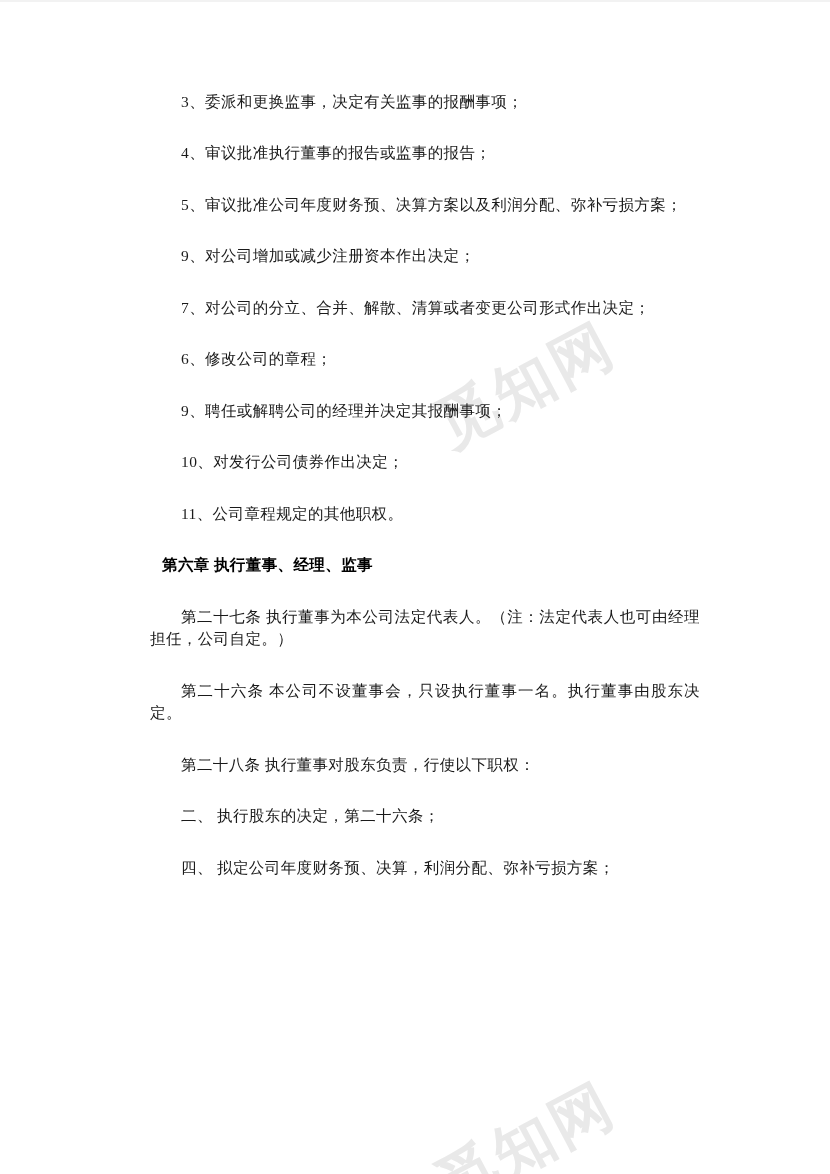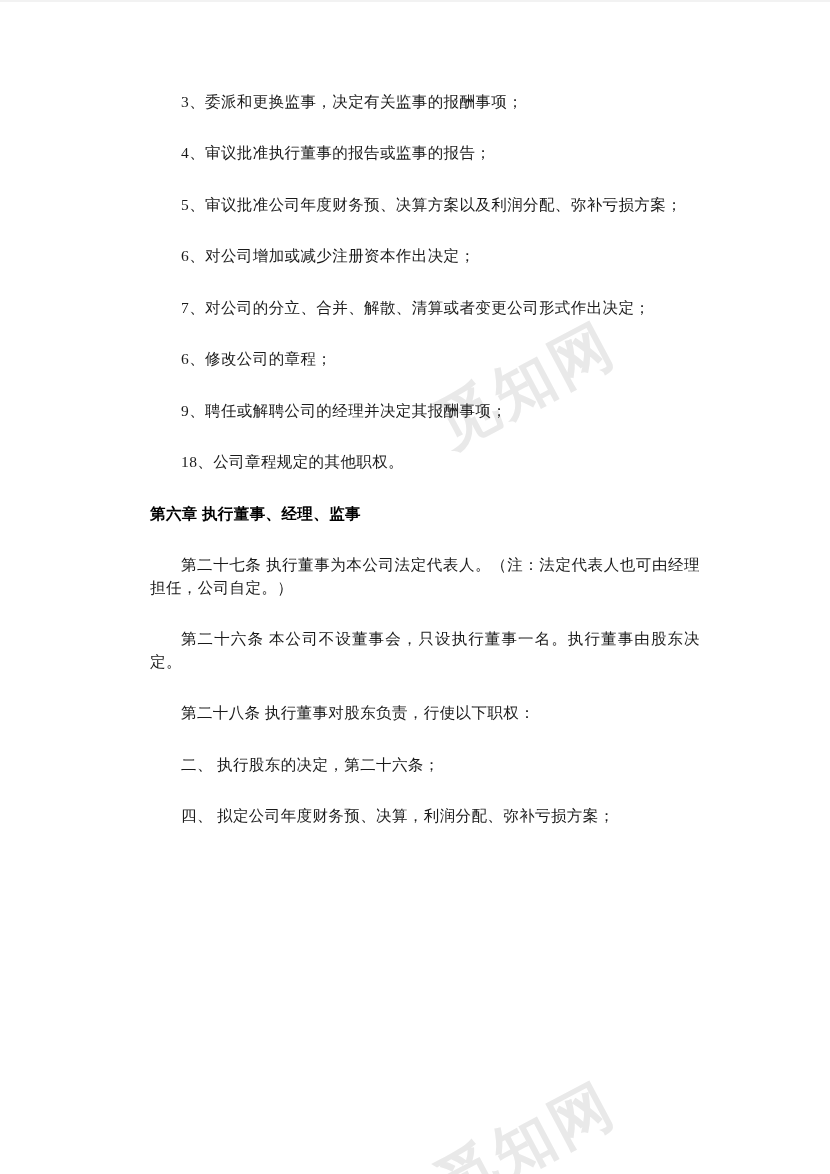--- a/index.html
+++ b/index.html
@@ -86,7 +86,7 @@
     <p class="para">3、委派和更换监事，决定有关监事的报酬事项；</p>
     <p class="para">4、审议批准执行董事的报告或监事的报告；</p>
     <p class="para">5、审议批准公司年度财务预、决算方案以及利润分配、弥补亏损方案；</p>
-    <p class="para">6、对公司增加或减少注册资本作出决定；</p>
+    <p class="para">9、对公司增加或减少注册资本作出决定；</p>
     <p class="para">7、对公司的分立、合并、解散、清算或者变更公司形式作出决定；</p>
     <p class="para">6、修改公司的章程；</p>
     <p class="para">9、聘任或解聘公司的经理并决定其报酬事项；</p>

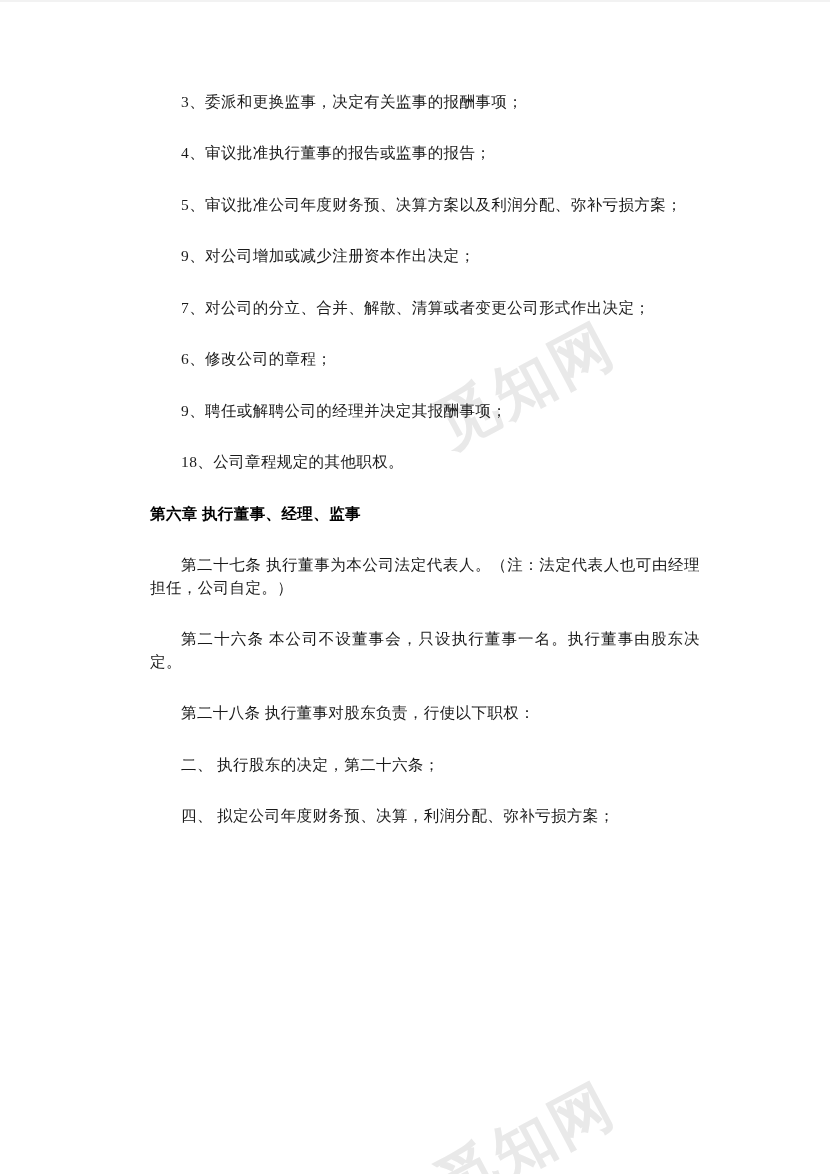--- a/index.html
+++ b/index.html
@@ -90,6 +90,7 @@
     <p class="para">7、对公司的分立、合并、解散、清算或者变更公司形式作出决定；</p>
     <p class="para">6、修改公司的章程；</p>
     <p class="para">9、聘任或解聘公司的经理并决定其报酬事项；</p>
+    <p class="para">10、对发行公司债券作出决定；</p>
     <p class="para">18、公司章程规定的其他职权。</p>
     <p class="heading">第六章  执行董事、经理、监事</p>
     <p class="para">第二十七条  执行董事为本公司法定代表人。（注：法定代表人也可由经理担任，公司自定。）</p>

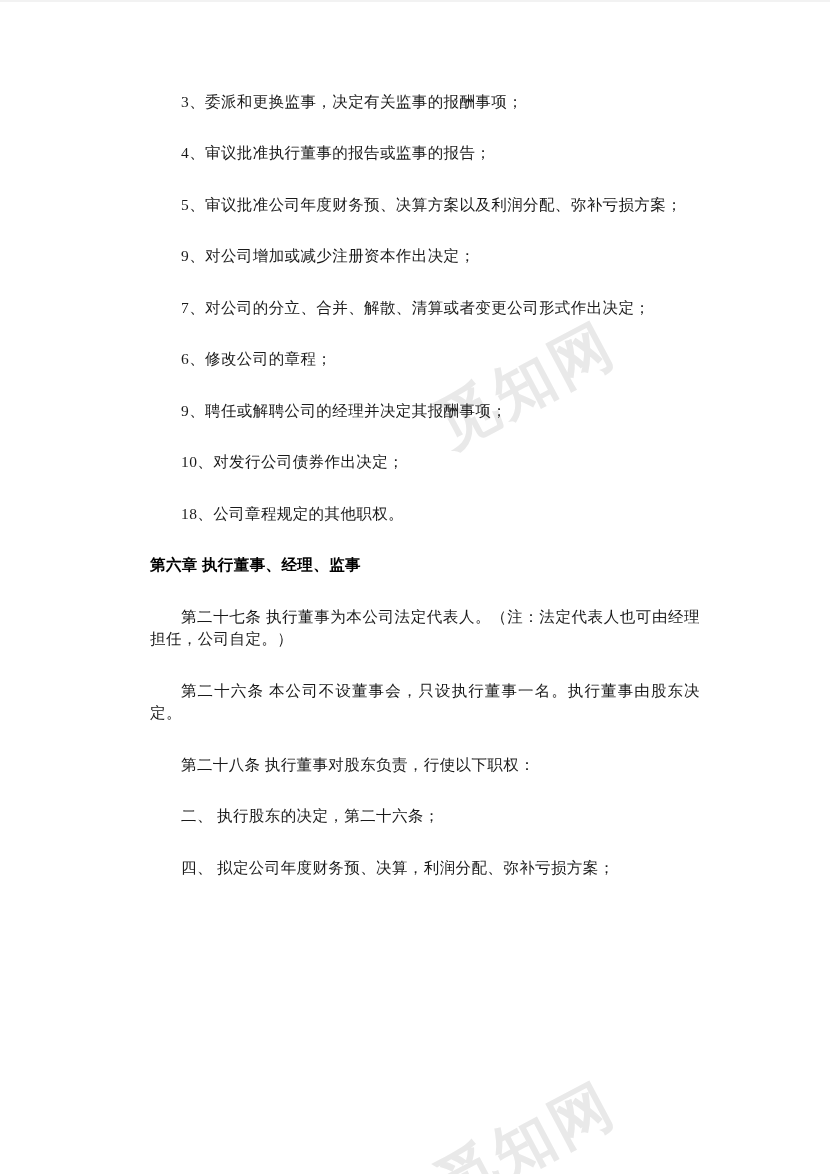--- a/index.html
+++ b/index.html
@@ -91,7 +91,7 @@
     <p class="para">6、修改公司的章程；</p>
     <p class="para">9、聘任或解聘公司的经理并决定其报酬事项；</p>
     <p class="para">10、对发行公司债券作出决定；</p>
-    <p class="para">18、公司章程规定的其他职权。</p>
+    <p class="para">11、公司章程规定的其他职权。</p>
     <p class="heading">第六章  执行董事、经理、监事</p>
     <p class="para">第二十七条  执行董事为本公司法定代表人。（注：法定代表人也可由经理担任，公司自定。）</p>
     <p class="para">第二十六条  本公司不设董事会，只设执行董事一名。执行董事由股东决定。</p>

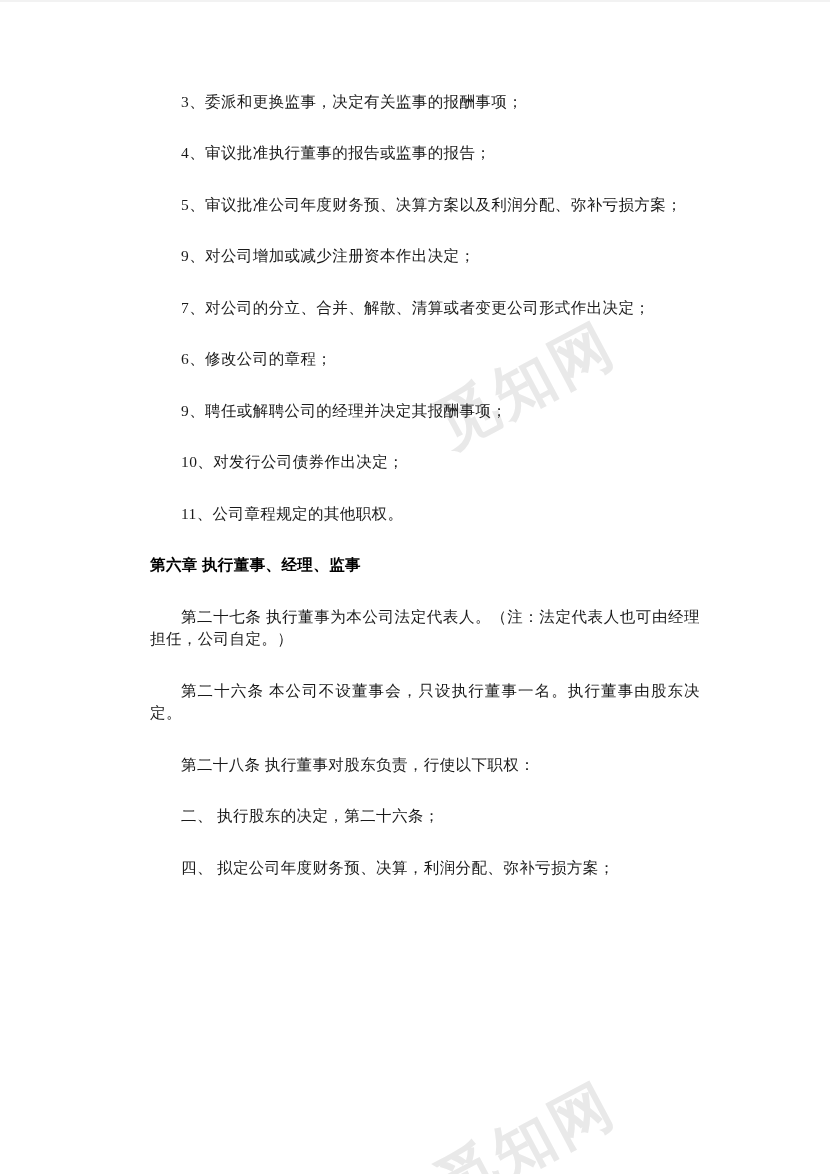--- a/index.html
+++ b/index.html
@@ -37,7 +37,7 @@
     color: #1a1a1a;
   }
   p.heading {
-    margin: 0 0 29px 0;
+    margin: 0 0 29px 12px;
     font-size: 15.5px;
     line-height: 1.45;
     font-weight: bold;

